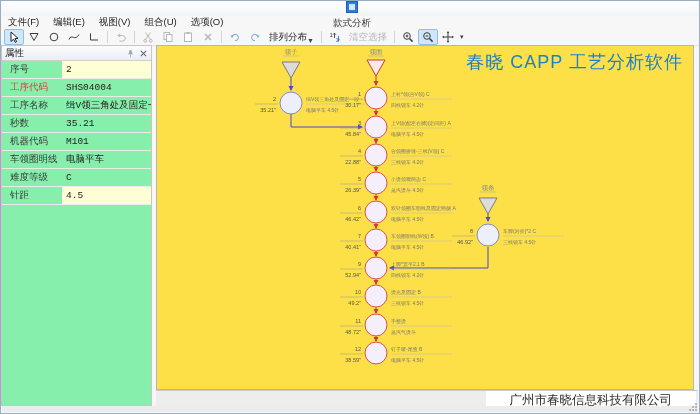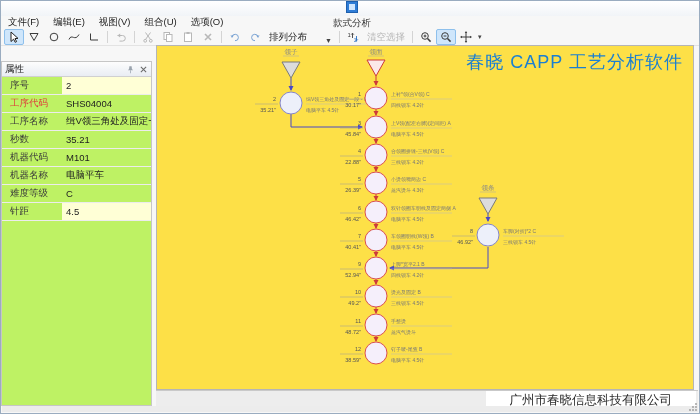--- a/index.html
+++ b/index.html
@@ -17,7 +17,7 @@
   .tb{width:18px;height:14px;display:flex;align-items:center;justify-content:center;border:1px solid transparent;border-radius:2px;flex:none;}
   .tb.sel{background:#cfe6fb;border-color:#8ec0ec;}
   .tbsep{width:1px;height:12px;background:#d4d4d4;margin:0 3px;flex:none;}
-  .tbtext{padding:0 4px;color:#222;display:flex;align-items:flex-end;gap:18px;white-space:nowrap;}
+  .tbtext{padding:0 4px;color:#222;display:flex;align-items:flex-end;gap:0;white-space:nowrap;}
   .tbtext.dis{color:#b6b6b6;}
   .caret{font-size:7px;color:#444;}
   svg.ic{display:block;}

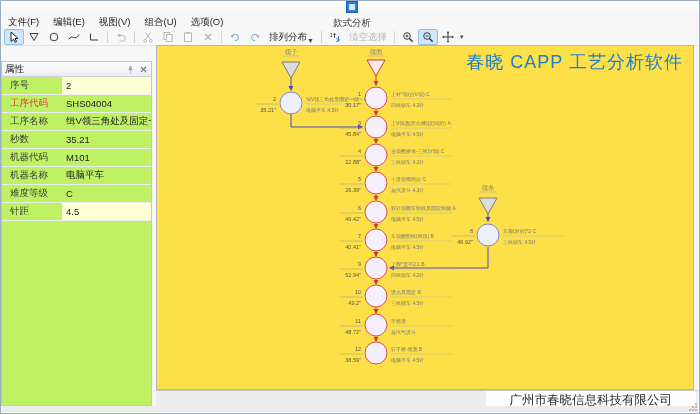--- a/index.html
+++ b/index.html
@@ -22,7 +22,7 @@
   .caret{font-size:7px;color:#444;}
   svg.ic{display:block;}
   
-  .panel{position:absolute;left:0;top:60px;width:151px;bottom:7px;background:#bef264;border:1px solid #c6c6c6;box-sizing:border-box;}
+  .panel{position:absolute;left:0;top:44px;width:151px;bottom:7px;background:#86efac;border:1px solid #c6c6c6;box-sizing:border-box;font-family:Liberation Mono, monospace;}
   .panel-h{height:14px;background:linear-gradient(#fdfdfd,#e9edf3);border-bottom:1px solid #d0d0d0;display:flex;align-items:center;font-size:9.5px;padding:0 3px;color:#222;}
   .panel-h .sp{flex:1;}
   .prow{display:flex;height:17px;align-items:center;border-bottom:1px solid #ececec;font-size:9.5px;}

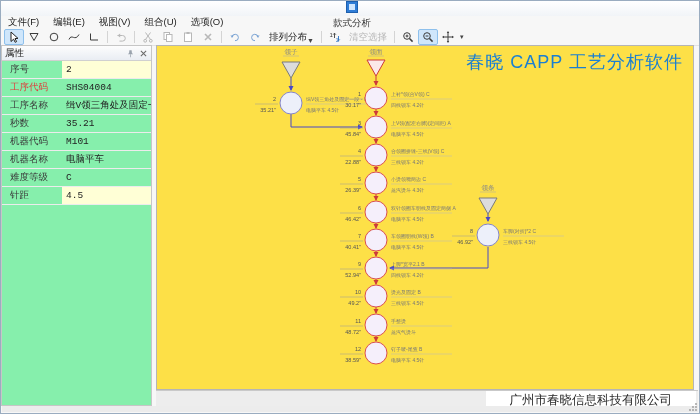--- a/index.html
+++ b/index.html
@@ -206,7 +206,7 @@
           <div class="pvalue">M101</div>
         </div>
         <div class="prow">
-          <div class="plabel">机器名称</div>
+          <div class="plabel">车领圈明线</div>
           <div class="pvalue">电脑平车</div>
         </div>
         <div class="prow">

